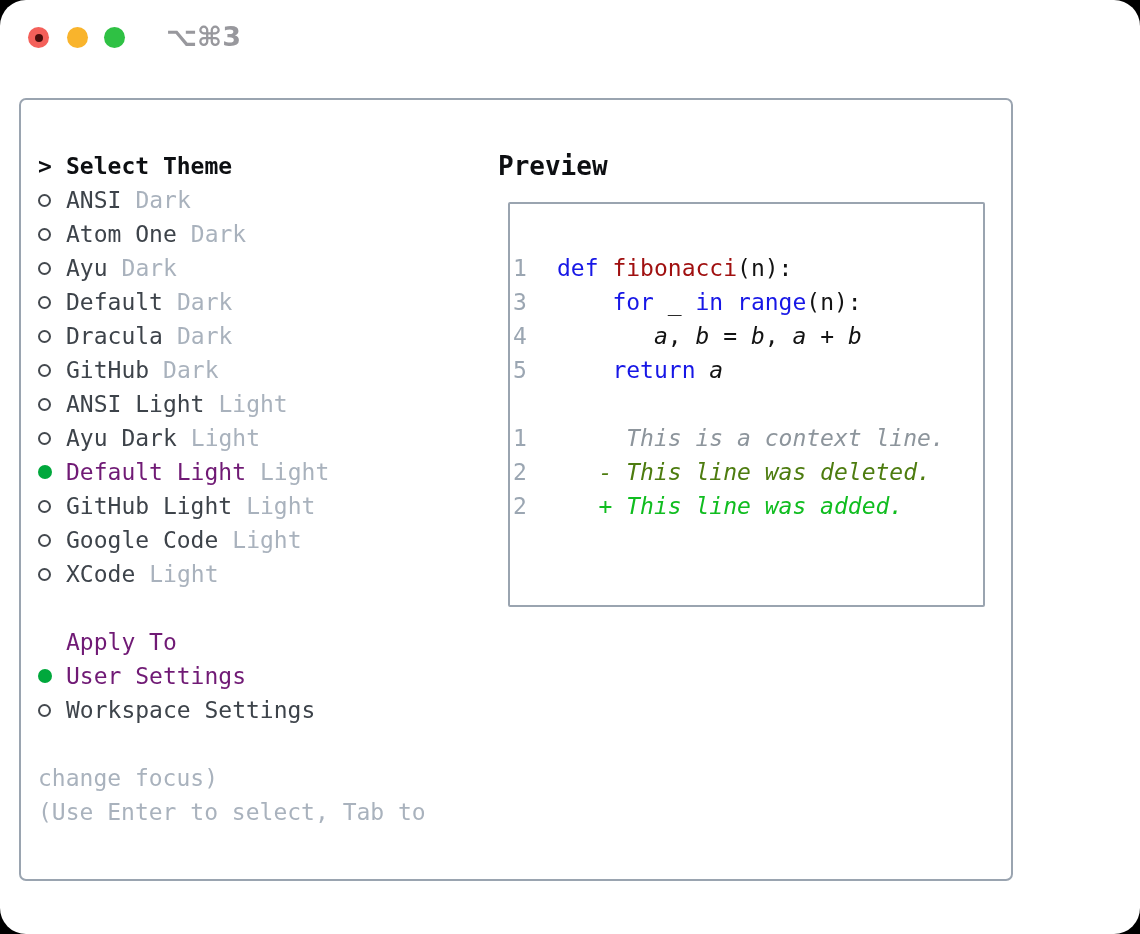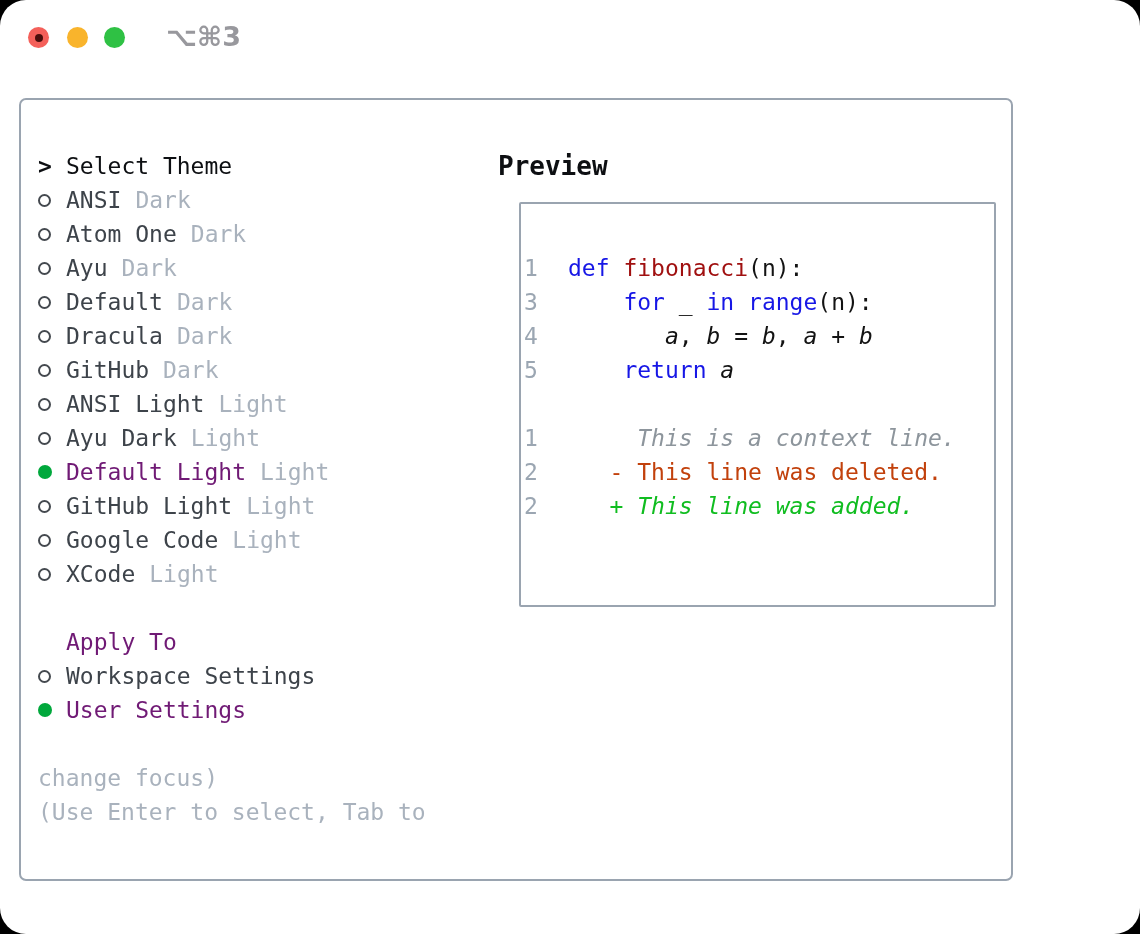--- a/index.html
+++ b/index.html
@@ -26,7 +26,7 @@
   .spacer{height:34px;}
   .marker{width:28px;display:flex;align-items:center;flex:0 0 28px;}
   .gt{font-weight:700;color:#0d0f12;}
-  .hlabel{font-weight:400;color:#0d0f12;}
+  .hlabel{font-weight:700;color:#0d0f12;}
   .applyhead-label{color:#701a75;}
   .circle{width:13px;height:13px;box-sizing:border-box;border:2px solid #44494f;border-radius:50%;}
   .circle.filled{width:14px;height:14px;border:none;background:#00a83c;}

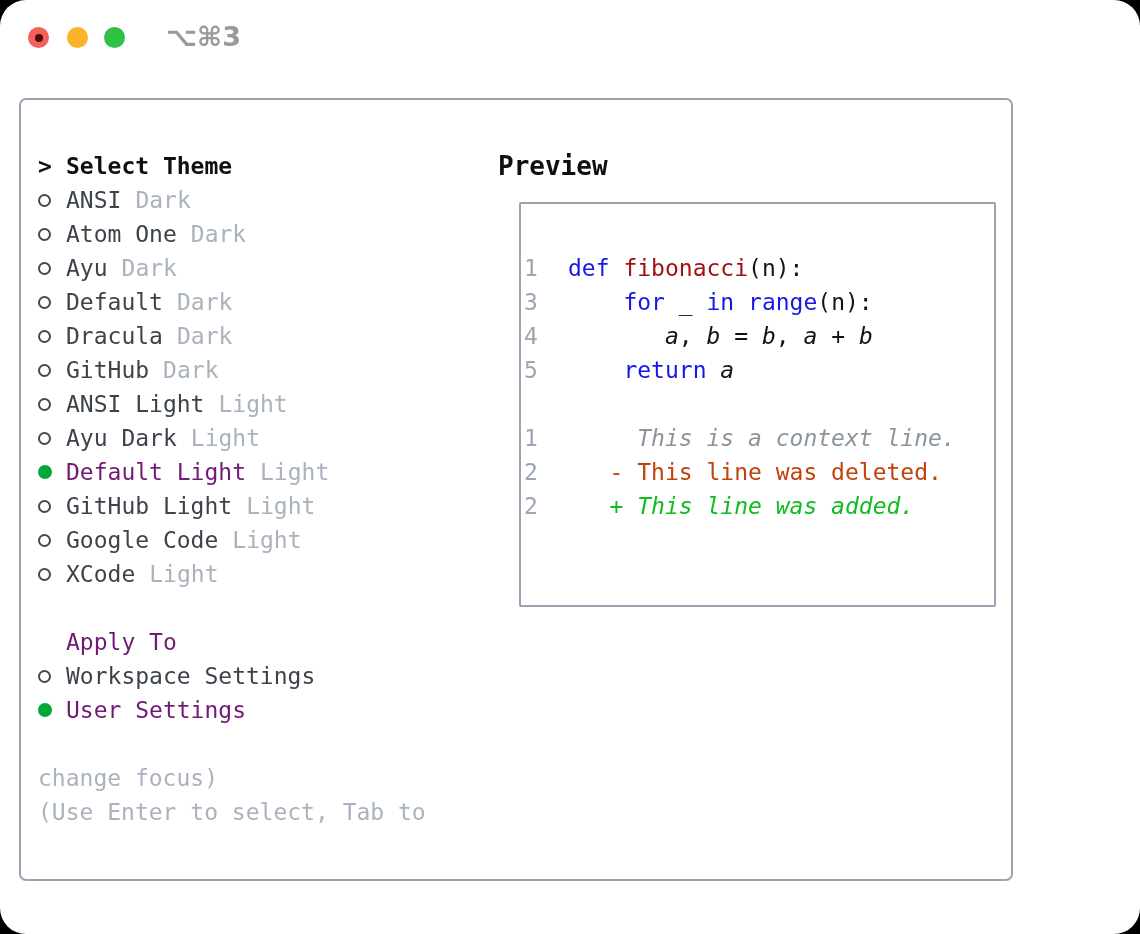--- a/index.html
+++ b/index.html
@@ -38,7 +38,7 @@
   
   .preview-label{position:absolute;left:477px;top:49px;height:34px;font-size:26px;line-height:34px;
                  font-weight:700;color:#0d0f12;}
-  .preview-box{position:absolute;left:498px;top:102px;width:477px;height:405px;box-sizing:border-box;
+  .preview-box{position:absolute;left:487px;top:102px;width:477px;height:405px;box-sizing:border-box;
                border:2px solid #9aa4b0;border-radius:2px;padding:13px 0 0 3px;overflow:hidden;}
   .pline{height:34px;font-size:23px;line-height:34px;white-space:pre;}
   .pnum{display:inline-block;width:44px;color:#9ba6b2;}

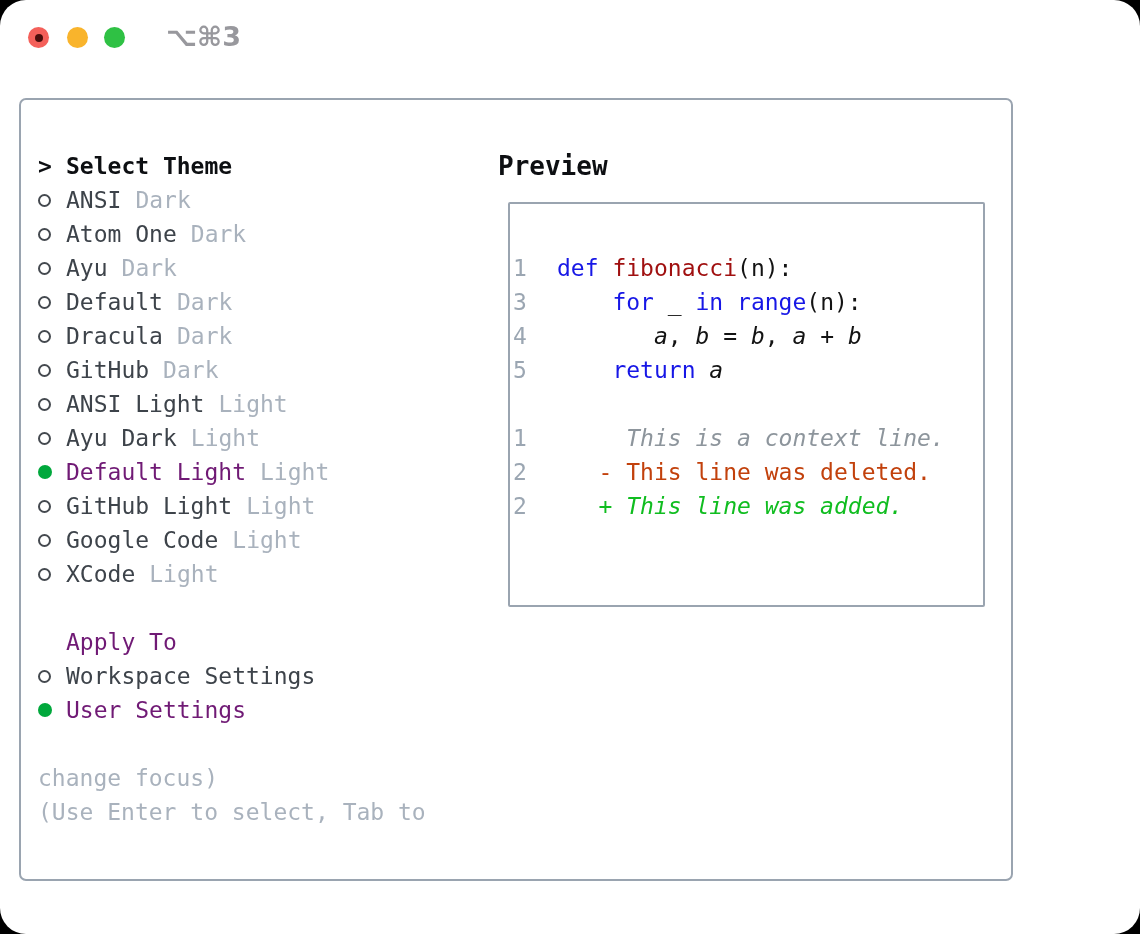--- a/index.html
+++ b/index.html
@@ -47,7 +47,7 @@
   .pl{color:#131313;}
   .var{color:#131313;font-style:italic;}
   .ctx{color:#8d959c;font-style:italic;margin-top:22px;}
-  .del{color:#c2410c;}
+  .del{color:#4d7c0f;font-style:italic;}
   .add{color:#10bd20;font-style:italic;}
 </style>
 </head>

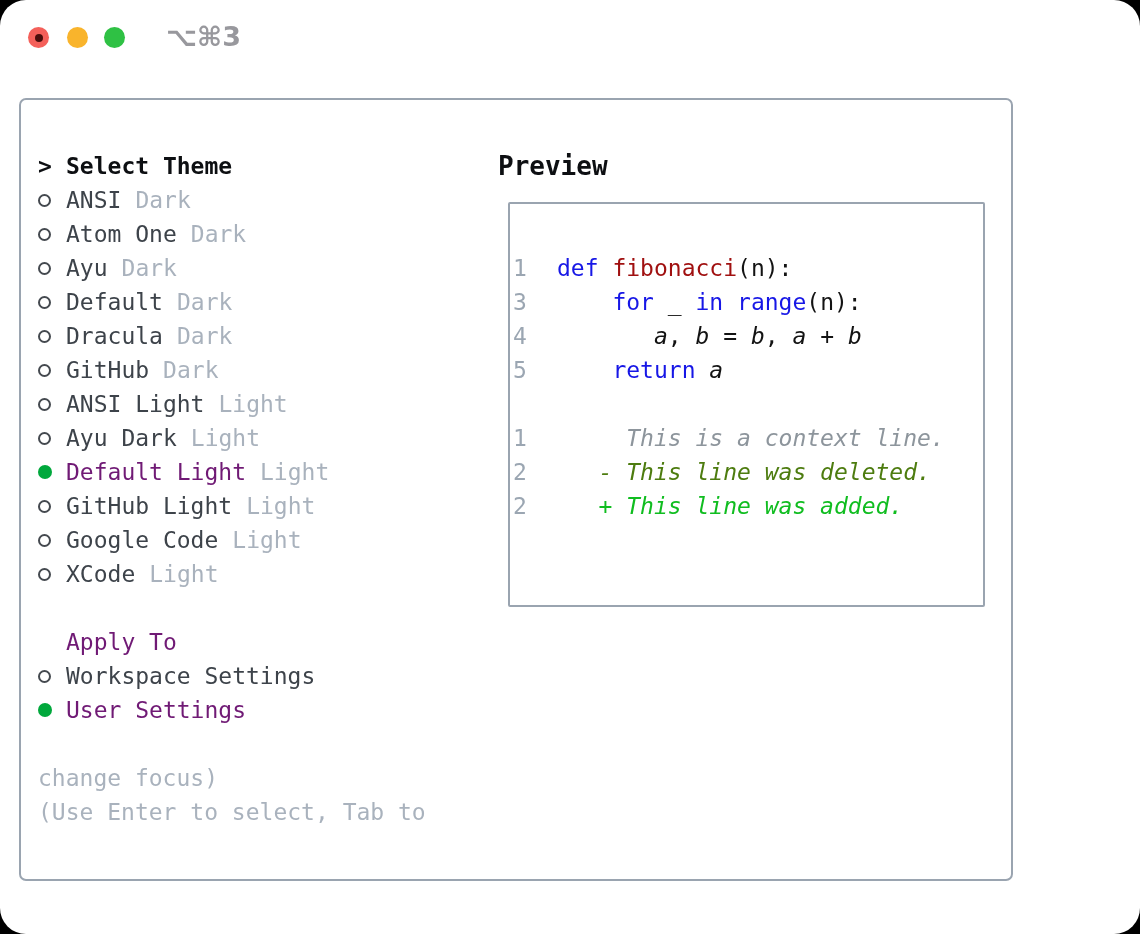--- a/index.html
+++ b/index.html
@@ -92,8 +92,8 @@
           <span class="applyhead-label">Apply To</span>
         </div>
         <div id="apply-options">
+            <div class="row item selected"><span class="marker"><span class="circle filled"></span></span><span class="iname">User Settings</span></div>
             <div class="row item"><span class="marker"><span class="circle"></span></span><span class="iname">Workspace Settings</span></div>
-            <div class="row item selected"><span class="marker"><span class="circle filled"></span></span><span class="iname">User Settings</span></div>
           </div>
         <div class="spacer"></div>
         <div id="hint">

